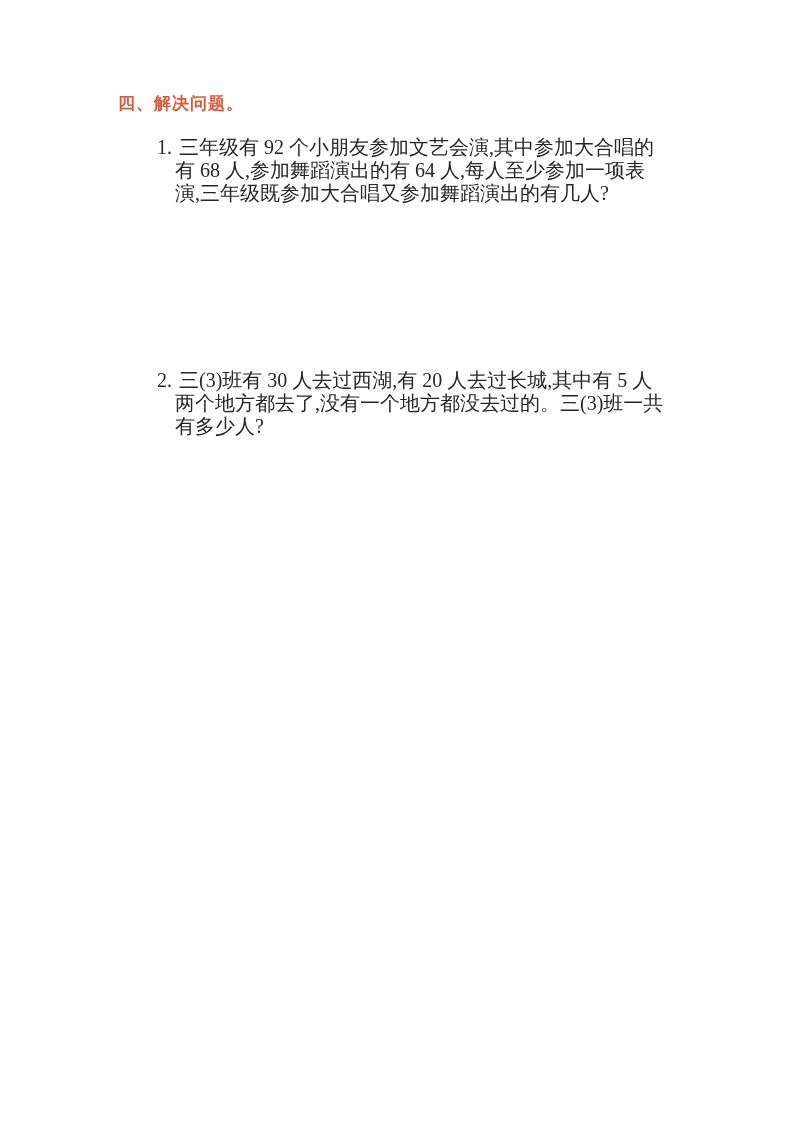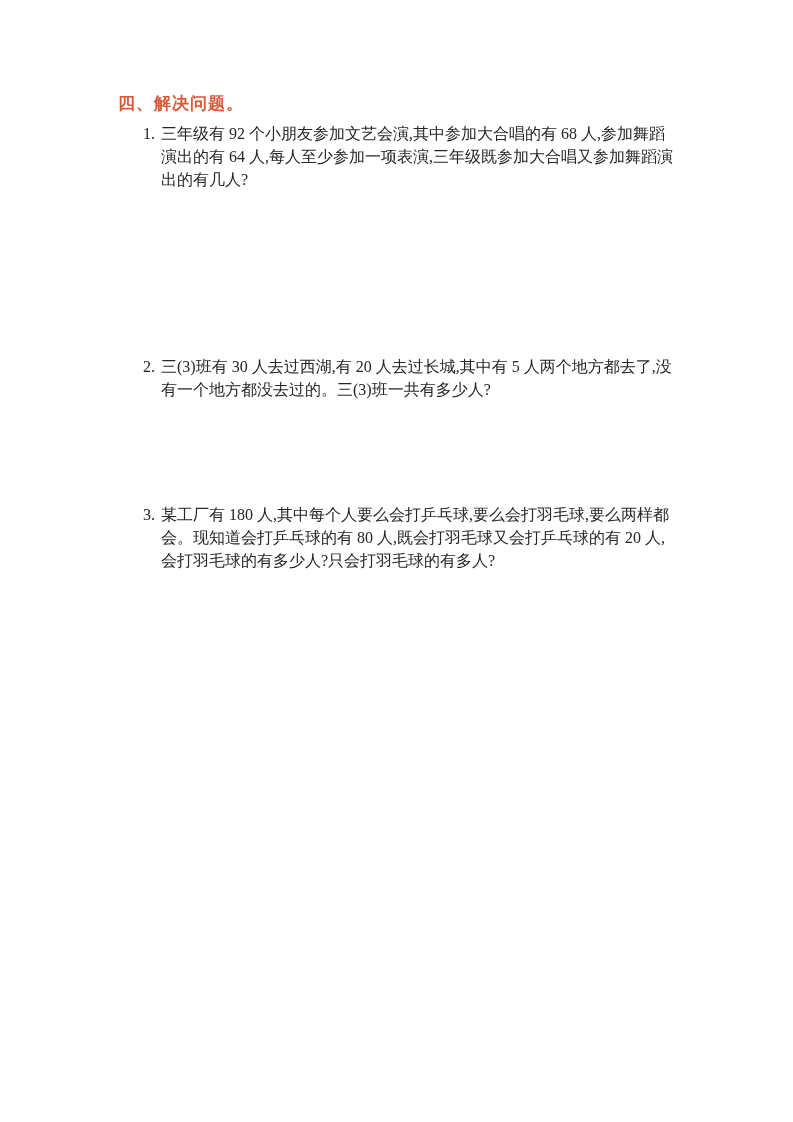--- a/index.html
+++ b/index.html
@@ -37,10 +37,10 @@
     color: var(--ink);
   }
   .question p {
-    margin: 2px;
+    margin: 16px;
     padding-left: 18px;
     text-indent: -18px;
-    font-size: 16px;
+    font-size: 20px;
     line-height: 23px;
     font-family: "Liberation Serif", "DejaVu Serif", sans-serif;
   }

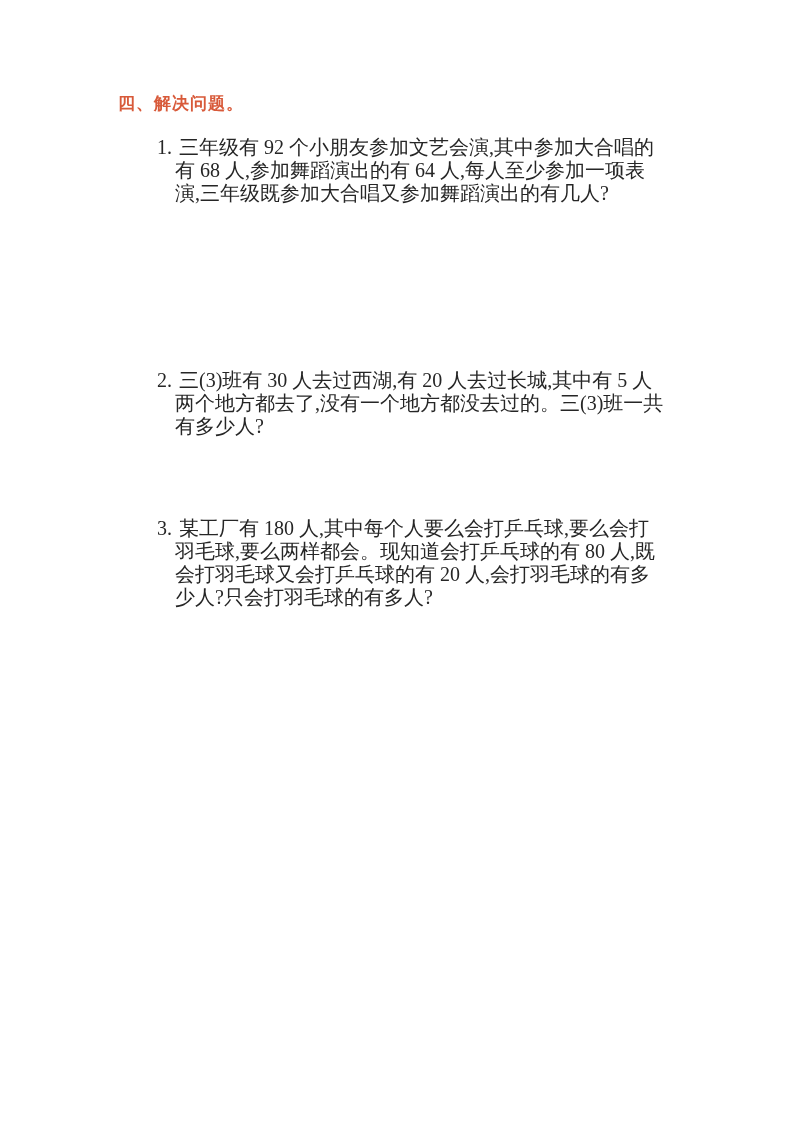--- a/index.html
+++ b/index.html
@@ -79,9 +79,6 @@
     <p><span class="q-num">2.</span> <span>三(3)班有 30 人去过西湖,有 20 人去过长城,其中有 5 人两个地方都去了,没有一个地方都没去过的。三(3)班一共有多少人?</span></p>
   </div>
 
-  <div class="question q3">
-    <p><span class="q-num">3.</span> <span>某工厂有 180 人,其中每个人要么会打乒乓球,要么会打羽毛球,要么两样都会。现知道会打乒乓球的有 80 人,既会打羽毛球又会打乒乓球的有 20 人,会打羽毛球的有多少人?只会打羽毛球的有多人?</span></p>
-  </div>
 
 
 

